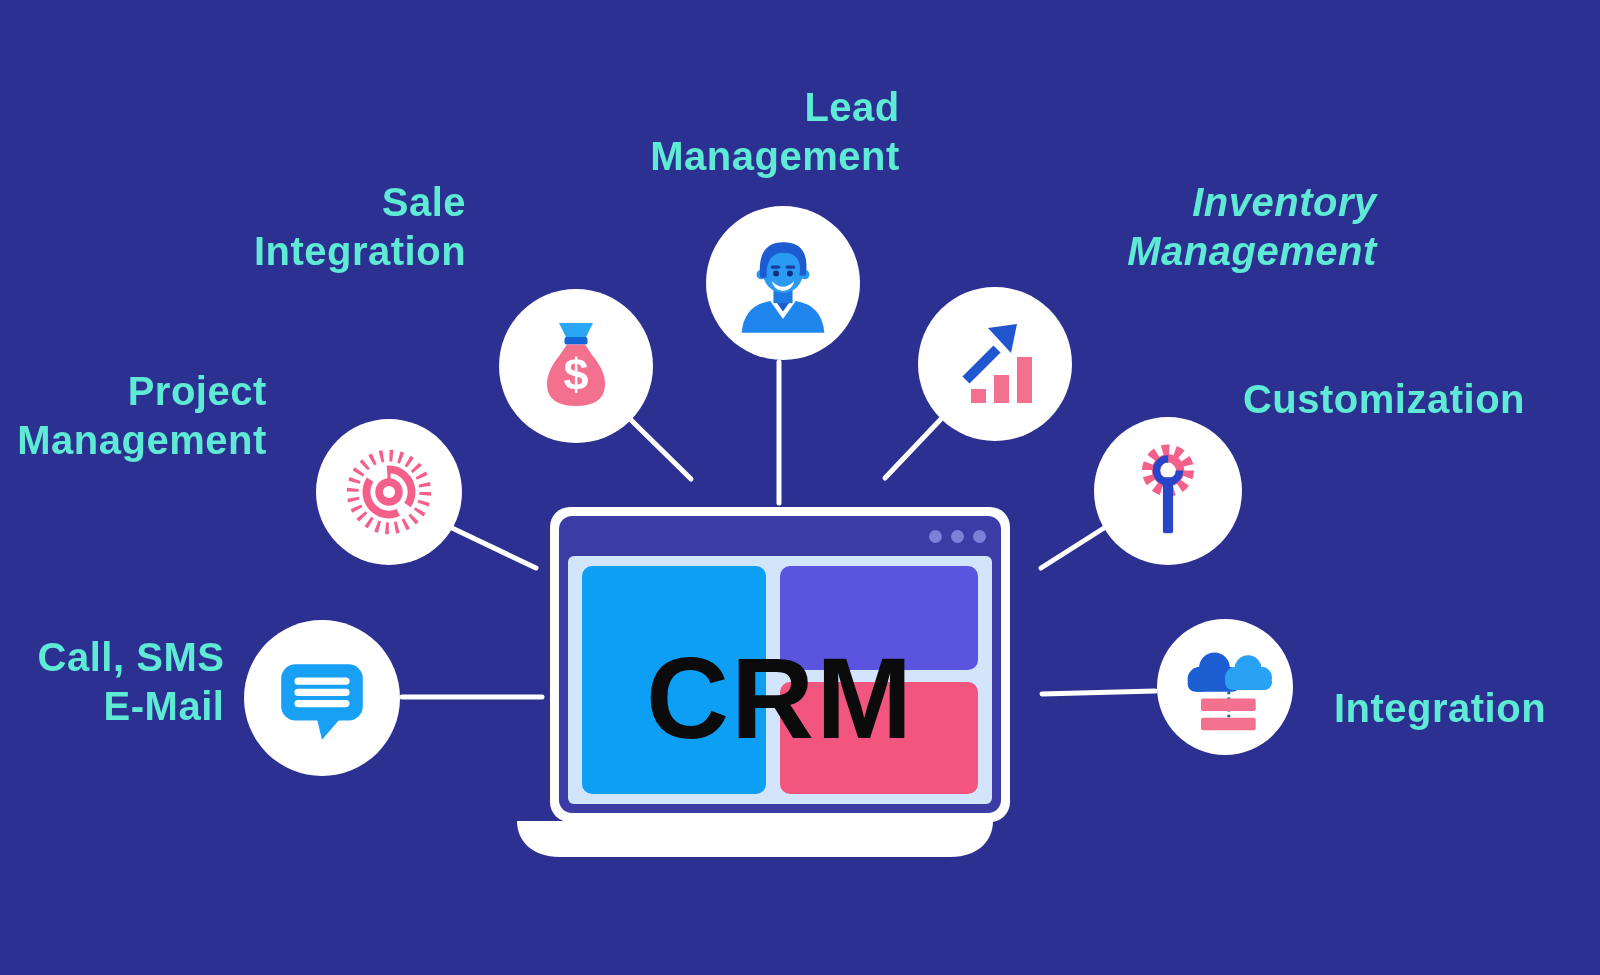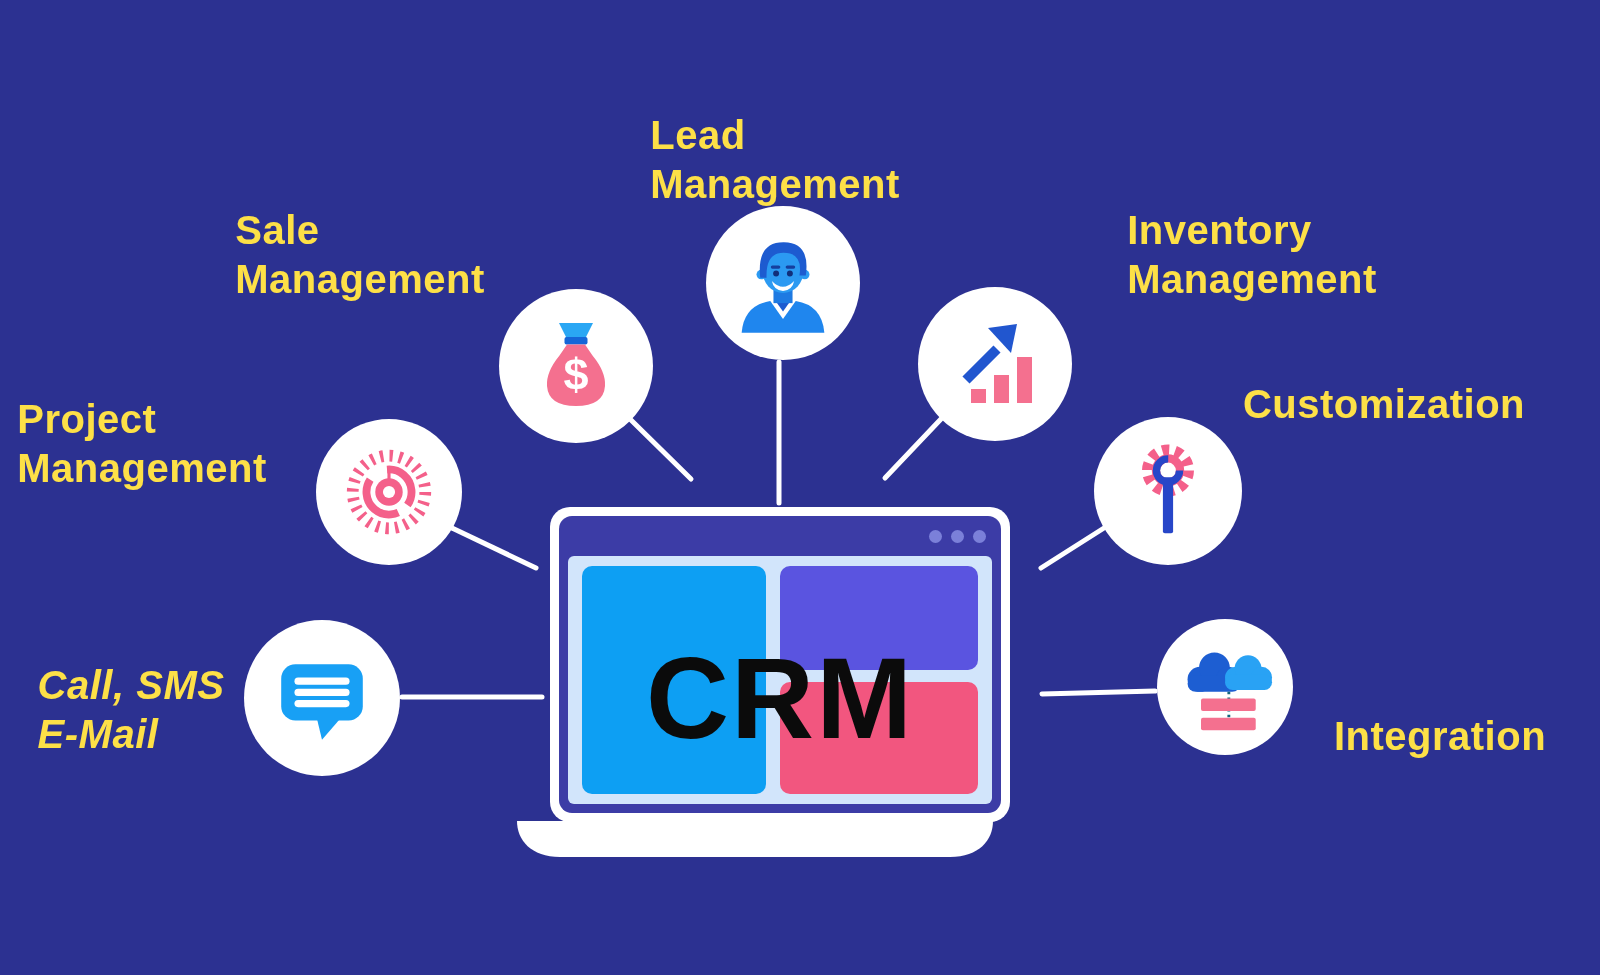--- a/index.html
+++ b/index.html
@@ -14,9 +14,9 @@
     display:flex;align-items:center;justify-content:center;z-index:2;
   }
   .node-label{
-    position:absolute;z-index:3;color:#fde047;font-weight:700;
-    font-size:40px;line-height:1.22;text-align:left;white-space:pre-line;
-    transform:translate(-50%,-50%);letter-spacing:0.5px;margin-top:28px;
+    position:absolute;z-index:3;color:#5eead4;font-weight:700;
+    font-size:40px;line-height:1.22;text-align:right;white-space:pre-line;
+    transform:translate(-50%,-50%);letter-spacing:0.5px;
   }
   
   .laptop-screen{

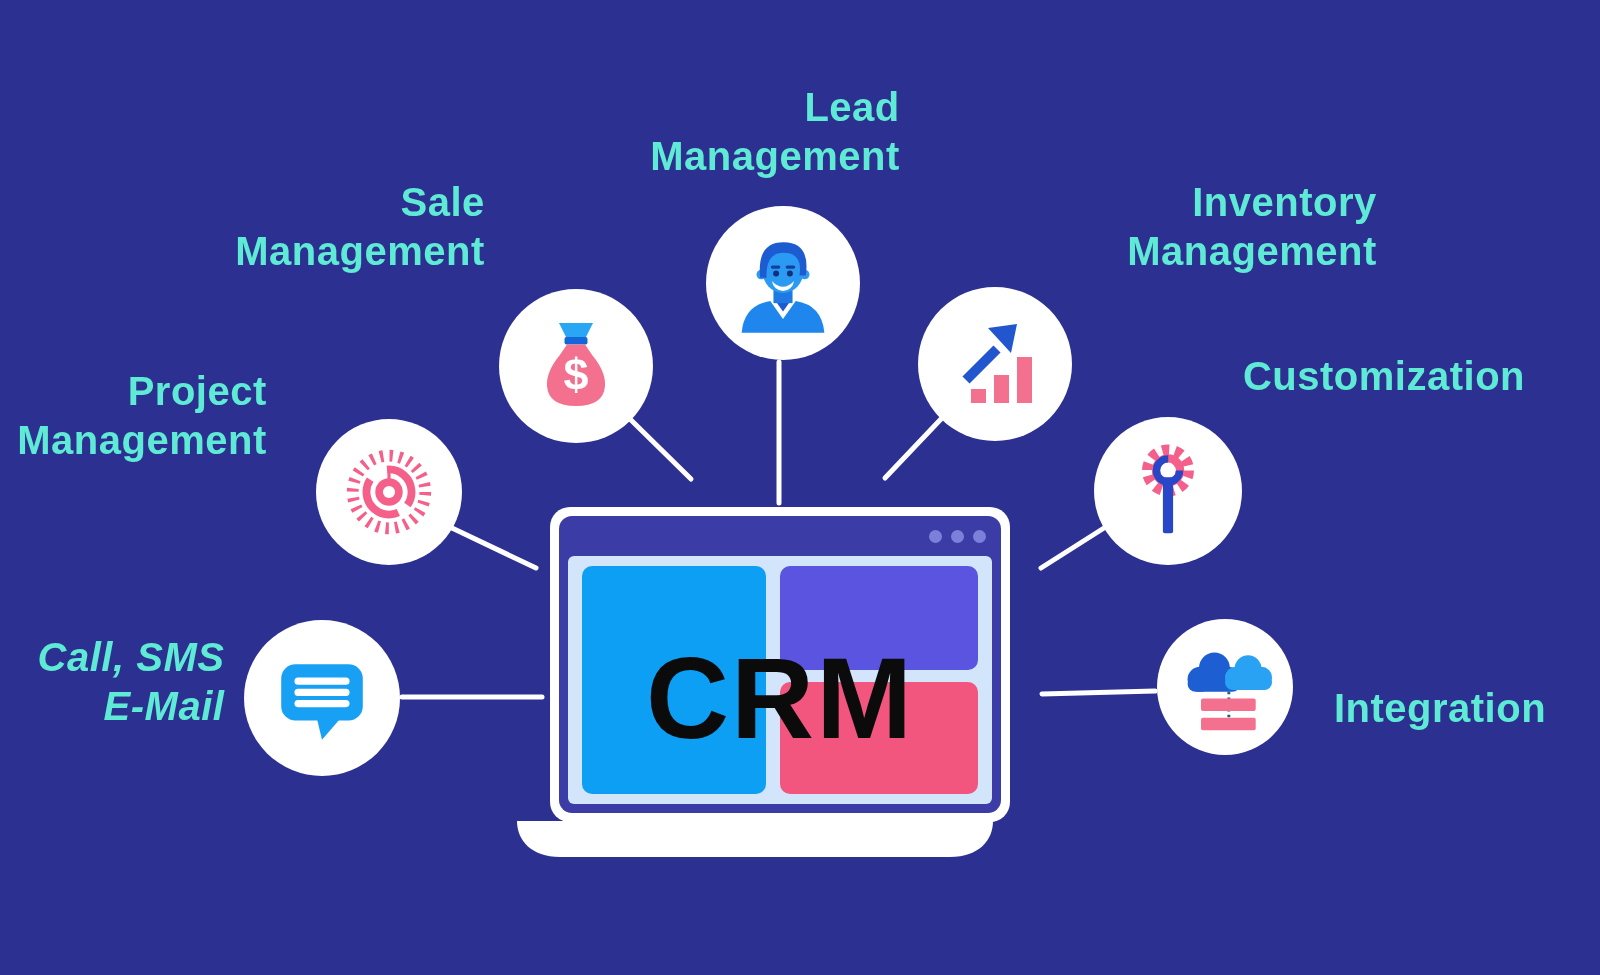--- a/index.html
+++ b/index.html
@@ -181,7 +181,7 @@
   <div class="node-label" style="left:775px;top:132px;">Lead
 Management</div>
   <div class="node-label" style="left:360px;top:227px;">Sale
-Management</div>
+Integration</div>
   <div class="node-label" style="left:1252px;top:227px;">Inventory
 Management</div>
   <div class="node-label" style="left:142px;top:416px;">Project

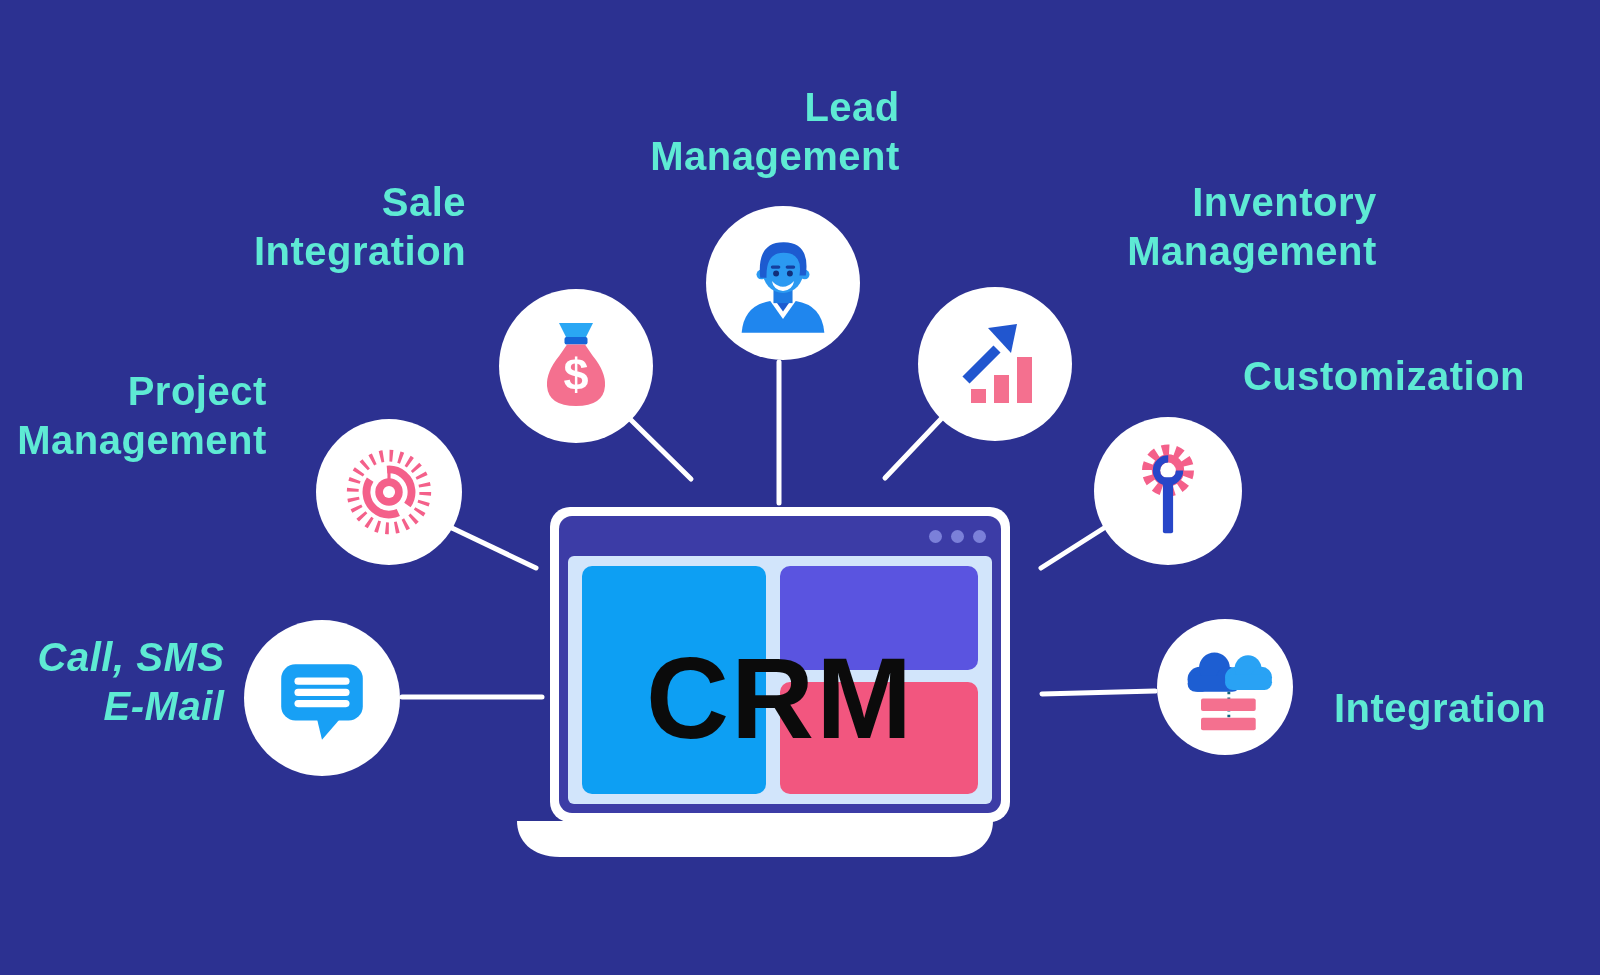--- a/index.html
+++ b/index.html
@@ -182,7 +182,7 @@
 Management</div>
   <div class="node-label" style="left:360px;top:227px;">Sale
 Integration</div>
-  <div class="node-label" style="left:1252px;top:227px;">Inventory
+  <div class="node-label" style="left:1252px;top:227px;font-style:italic;">Inventory
 Management</div>
   <div class="node-label" style="left:142px;top:416px;">Project
 Management</div>

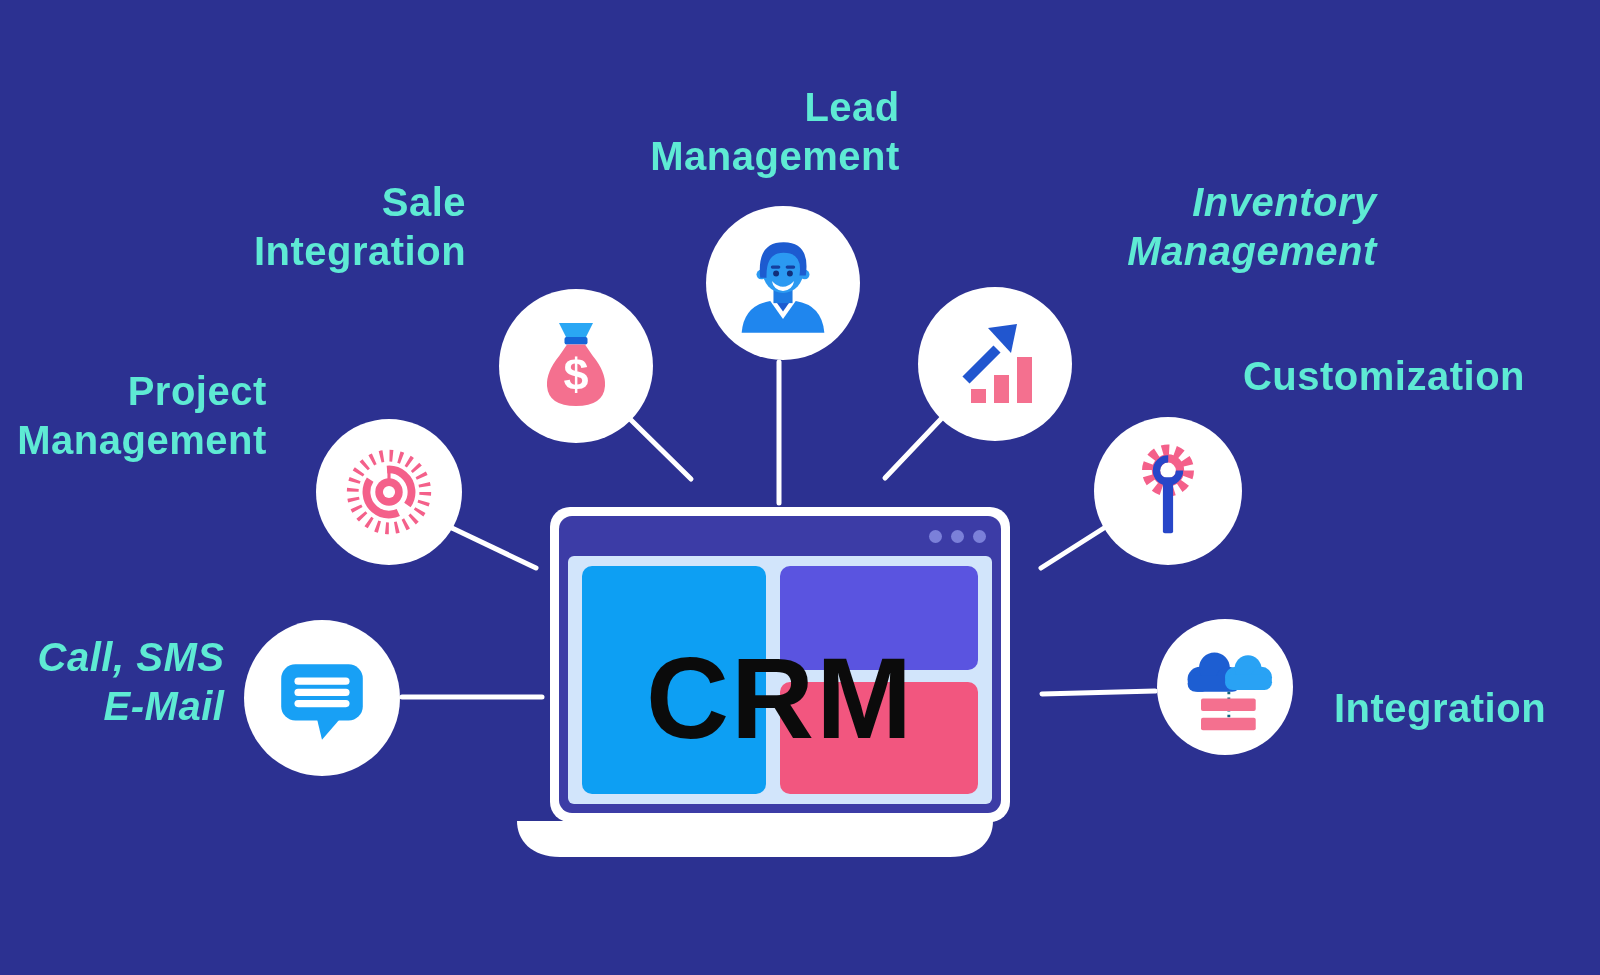--- a/index.html
+++ b/index.html
@@ -186,7 +186,7 @@
 Management</div>
   <div class="node-label" style="left:142px;top:416px;">Project
 Management</div>
-  <div class="node-label" style="left:1384px;top:376px;">Customization</div>
+  <div class="node-label" style="left:1384px;top:399px;">Customization</div>
   <div class="node-label" style="left:131px;top:682px;font-style:italic;">Call, SMS
 E-Mail</div>
   <div class="node-label" style="left:1440px;top:708px;">Integration</div>

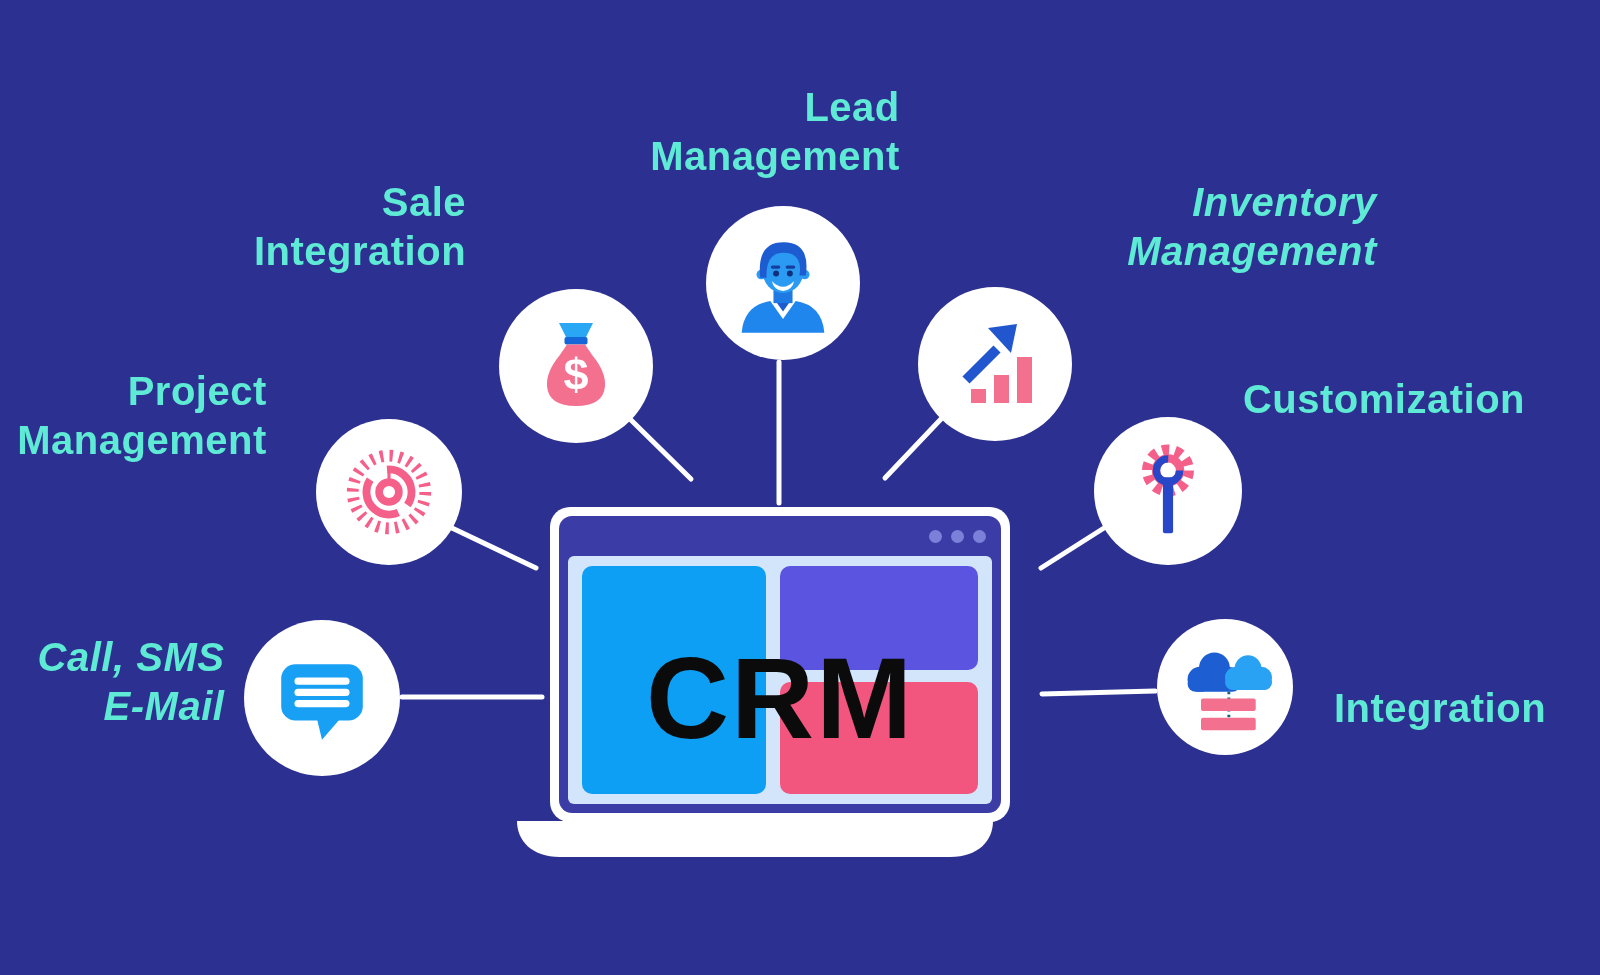--- a/index.html
+++ b/index.html
@@ -187,7 +187,7 @@
   <div class="node-label" style="left:142px;top:416px;">Project
 Management</div>
   <div class="node-label" style="left:1384px;top:399px;">Customization</div>
-  <div class="node-label" style="left:131px;top:682px;font-style:italic;">Call, SMS
+  <div class="node-label" style="left:131px;top:682px;">Call, SMS
 E-Mail</div>
   <div class="node-label" style="left:1440px;top:708px;">Integration</div>
 

